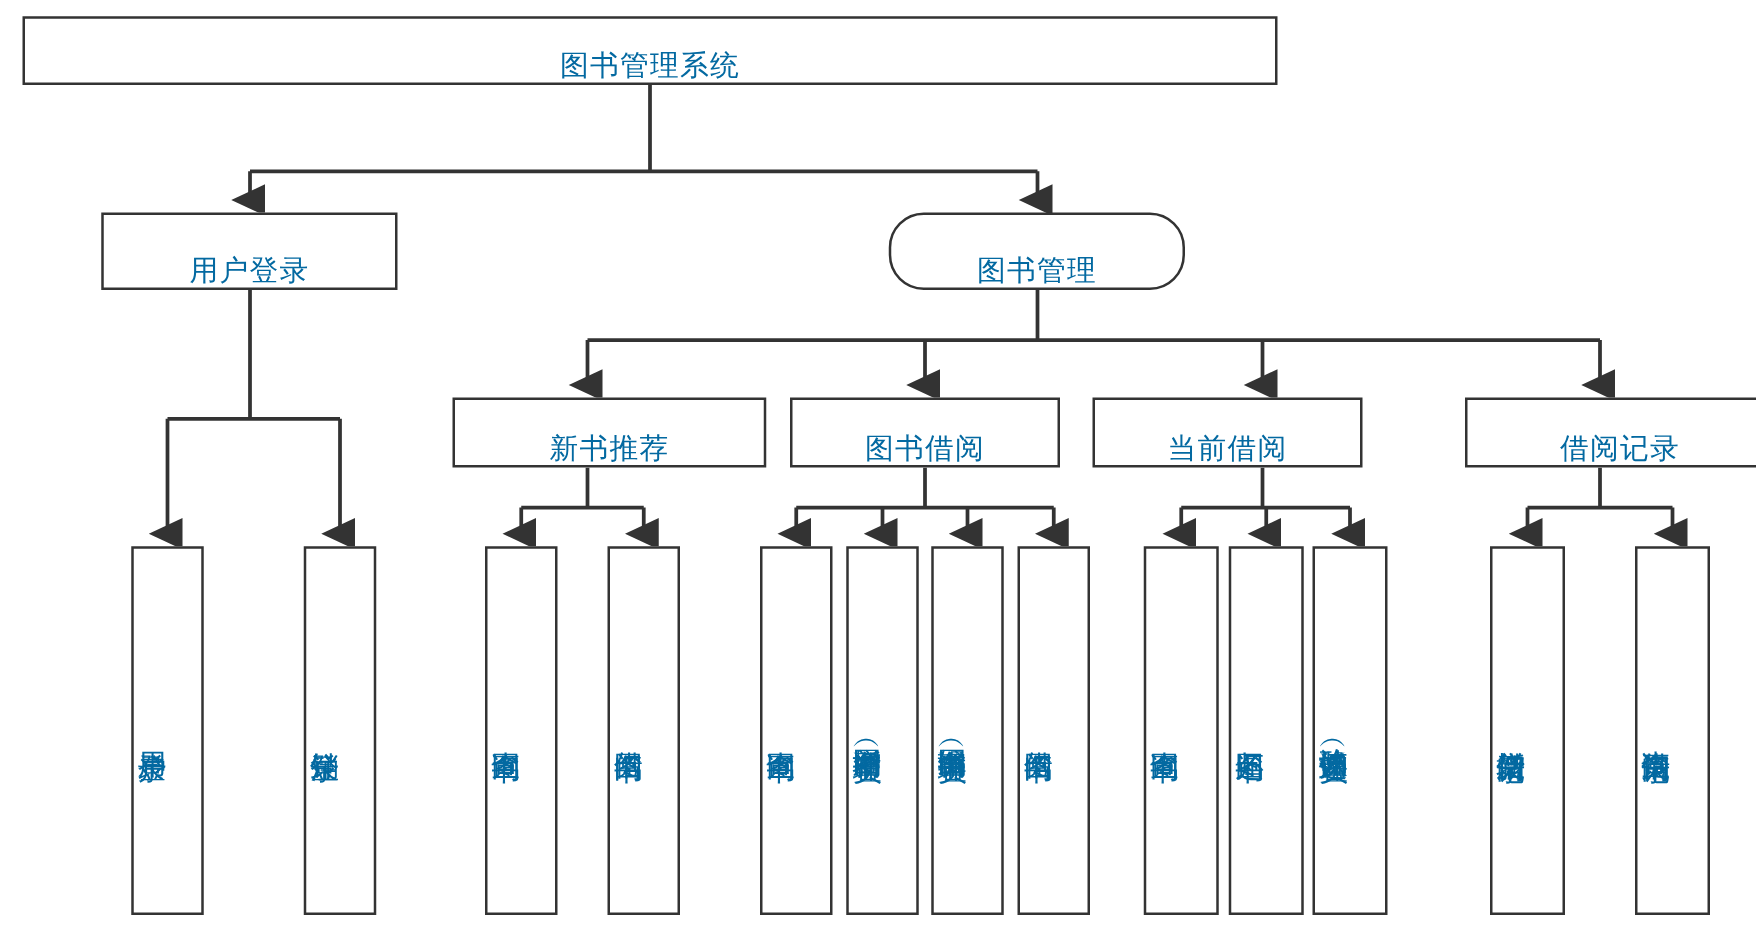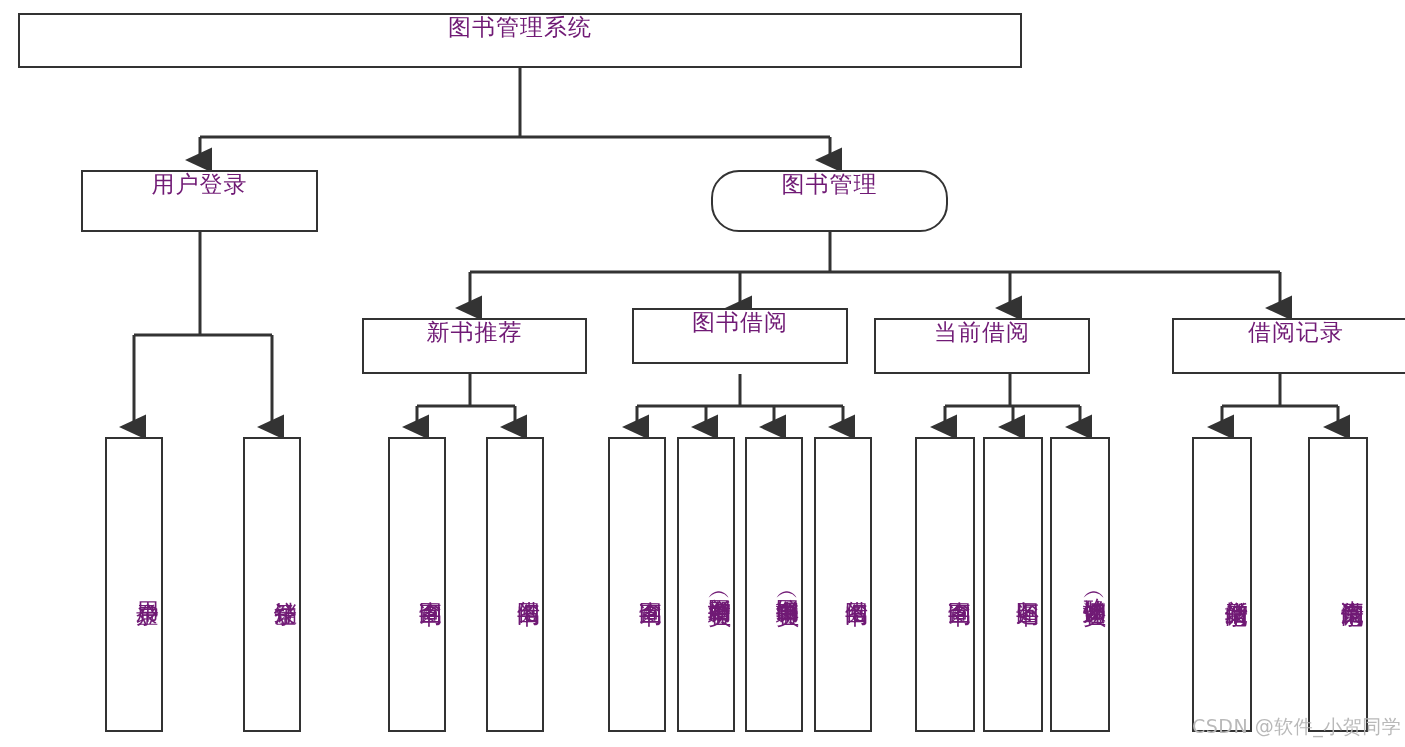--- a/index.html
+++ b/index.html
@@ -30,9 +30,9 @@
     border: 2px solid #333333;
     background: #ffffff;
     display: flex;
-    align-items: flex-start;
+    align-items: flex-end;
     justify-content: center;
-    color: #701a75;
+    color: #0369a1;
   }
   .node.horiz {
     font-size: 23px;

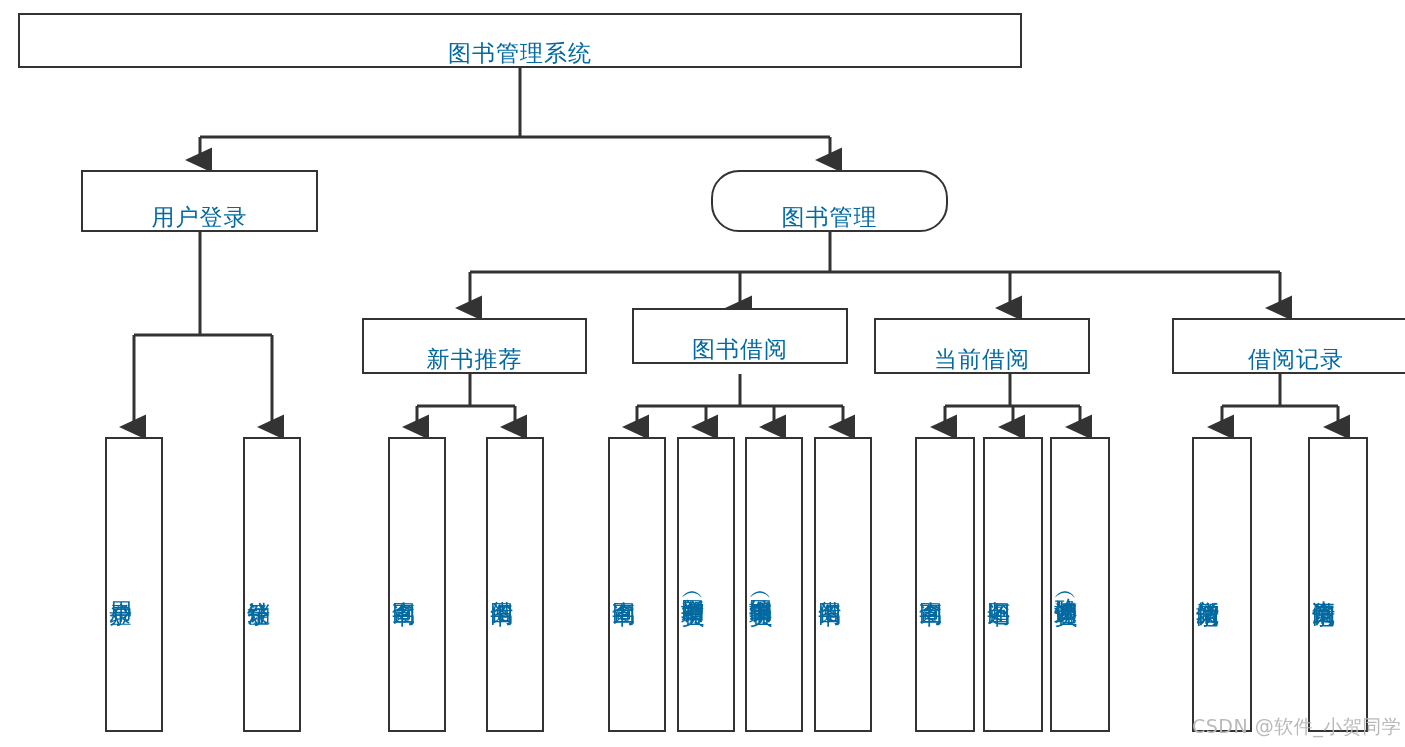--- a/index.html
+++ b/index.html
@@ -128,7 +128,7 @@
     <span>图书管理</span>
   </div>
 
-  <div class="node horiz" style="left:362px; top:318px; width:225px; height:56px;">
+  <div class="node horiz" style="left:362px; top:318px; width:251px; height:56px;">
     <span>新书推荐</span>
   </div>
   <div class="node horiz" style="left:632px; top:308px; width:216px; height:56px;">

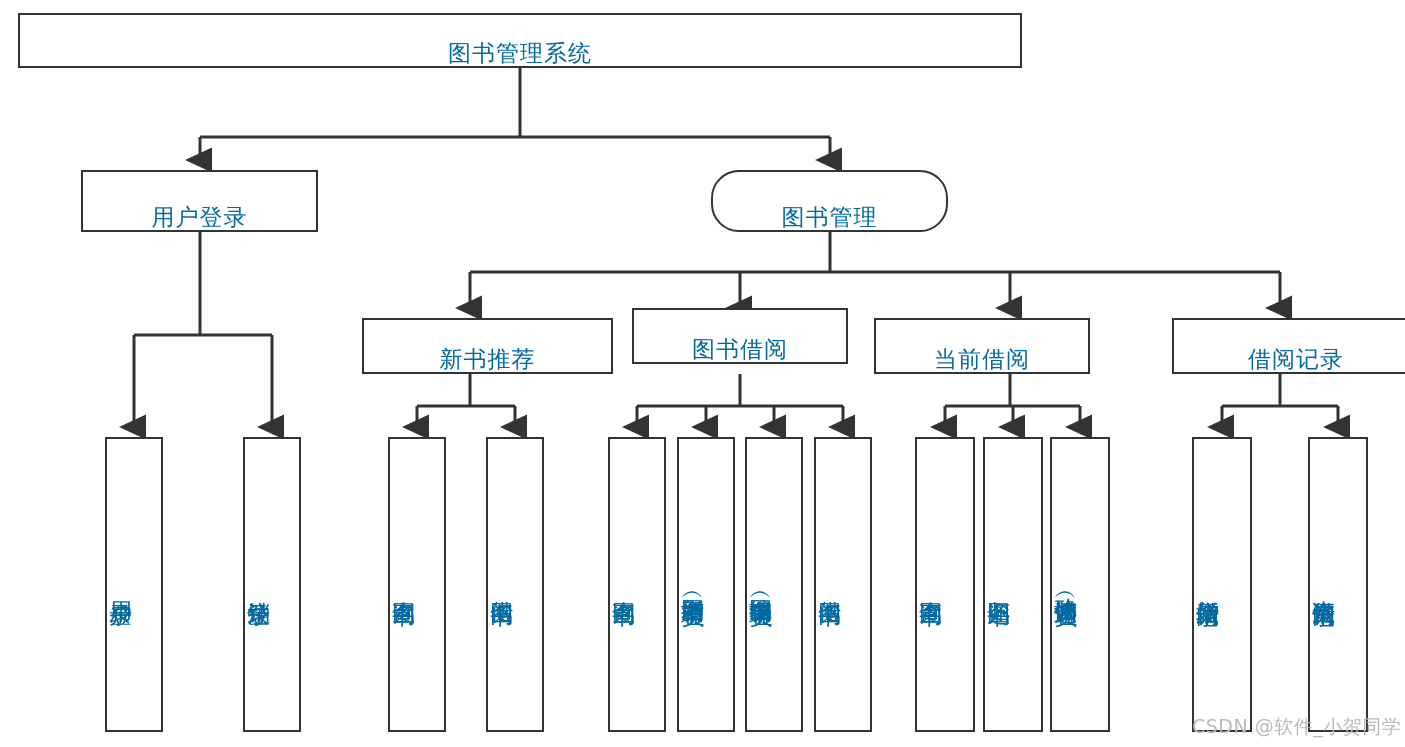--- a/index.html
+++ b/index.html
@@ -131,7 +131,7 @@
   <div class="node horiz" style="left:362px; top:318px; width:251px; height:56px;">
     <span>新书推荐</span>
   </div>
-  <div class="node horiz" style="left:632px; top:308px; width:216px; height:56px;">
+  <div class="node horiz" style="left:632px; top:318px; width:216px; height:56px;">
     <span>图书借阅</span>
   </div>
   <div class="node horiz" style="left:874px; top:318px; width:216px; height:56px;">

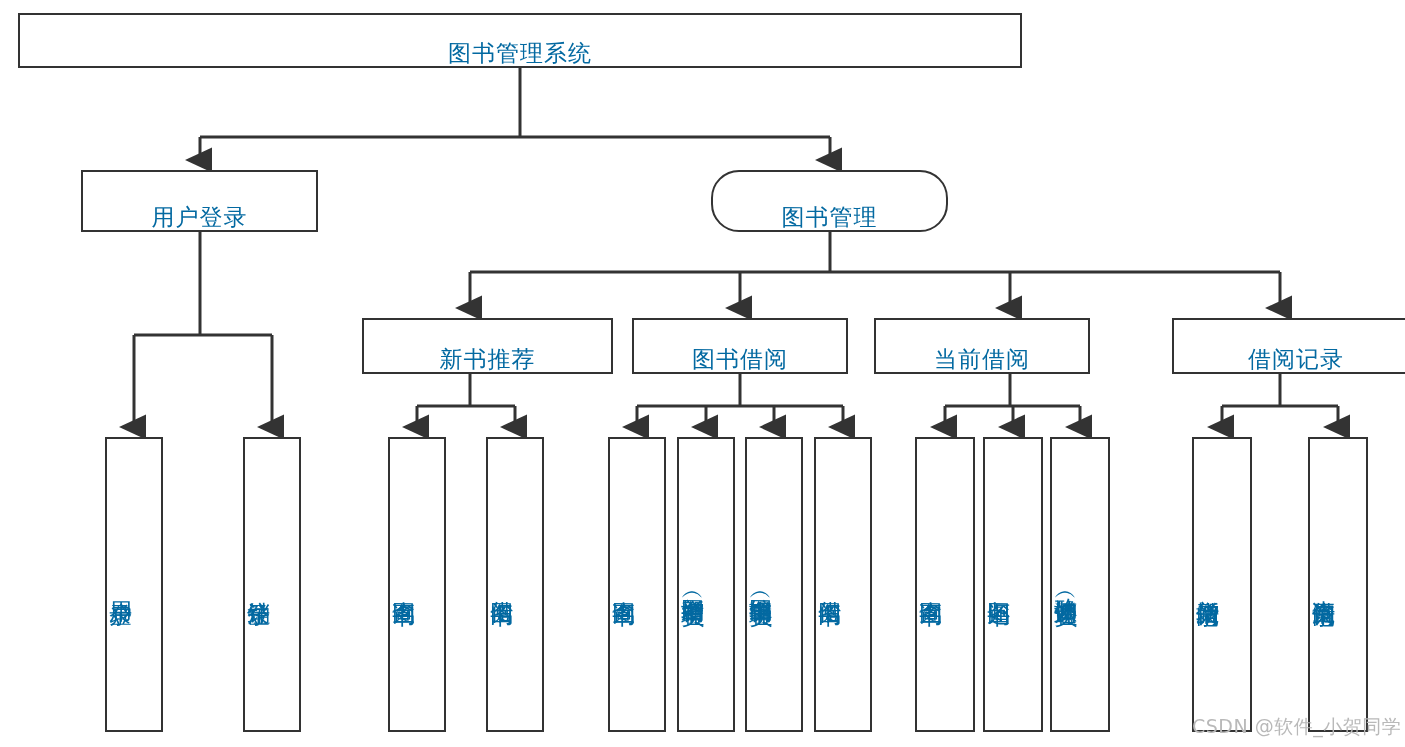--- a/index.html
+++ b/index.html
@@ -185,7 +185,6 @@
     <span class="vtext">查询借阅记录</span>
   </div>
 
-  <div class="watermark" style="left:1192px; top:714px;">CSDN @软件_小贺同学</div>
 
 </div>
 

